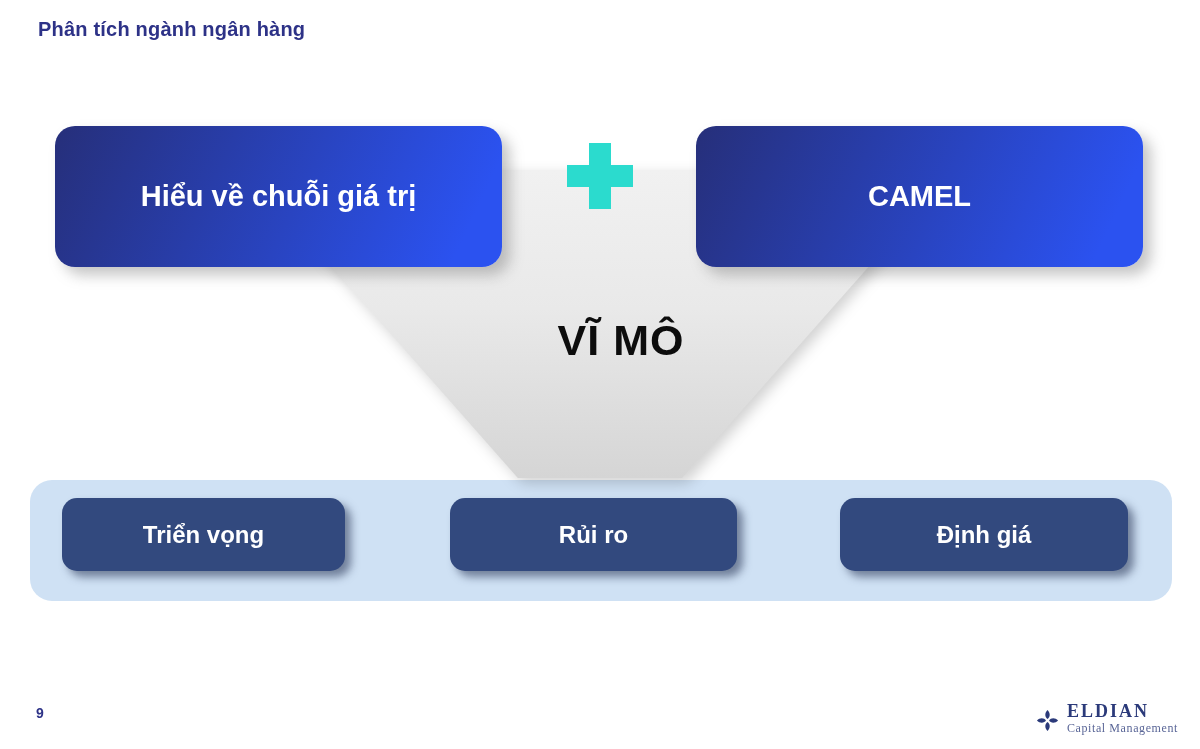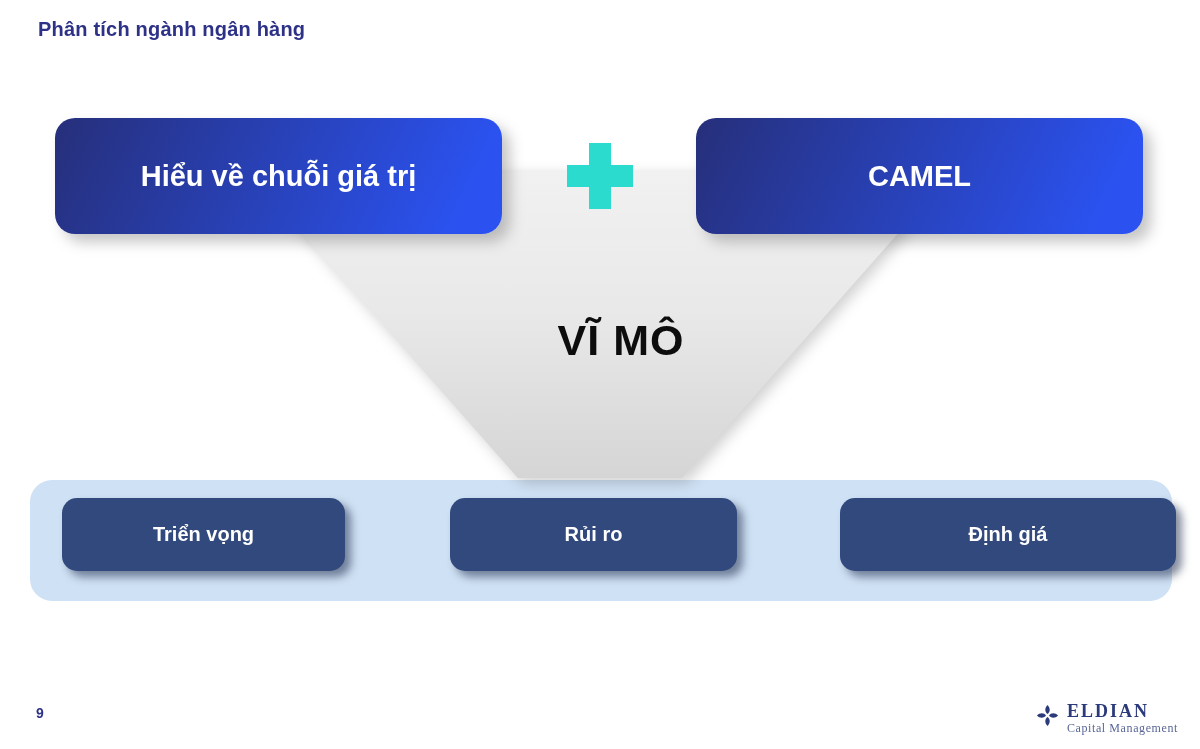--- a/index.html
+++ b/index.html
@@ -25,8 +25,8 @@
   
   .grad-box {
     position: absolute;
-    top: 118px;
-    width: 447px; height: 116px;
+    top: 126px;
+    width: 447px; height: 141px;
     border-radius: 20px;
     background: linear-gradient(115deg, var(--box-gradient-start, #262f7a) 0%, var(--box-gradient-end, #2b52f0) 90%);
     box-shadow: 8px 8px 14px rgba(110,110,110,0.40);

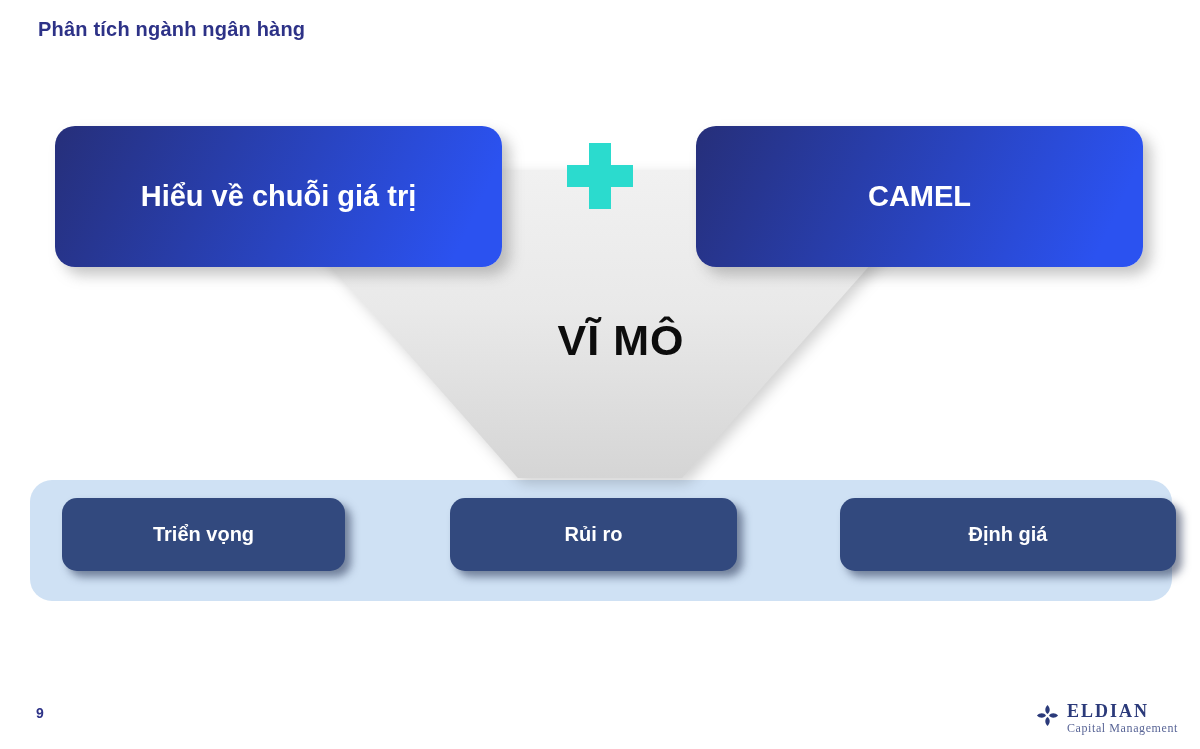--- a/index.html
+++ b/index.html
@@ -101,7 +101,7 @@
     display: flex; align-items: center; justify-content: center;
     color: #ffffff;
     font-weight: bold;
-    font-size: 20px;
+    font-size: 24px;
     z-index: 2;
   }
   .pill-1 { left: 62px;  width: 283px; }

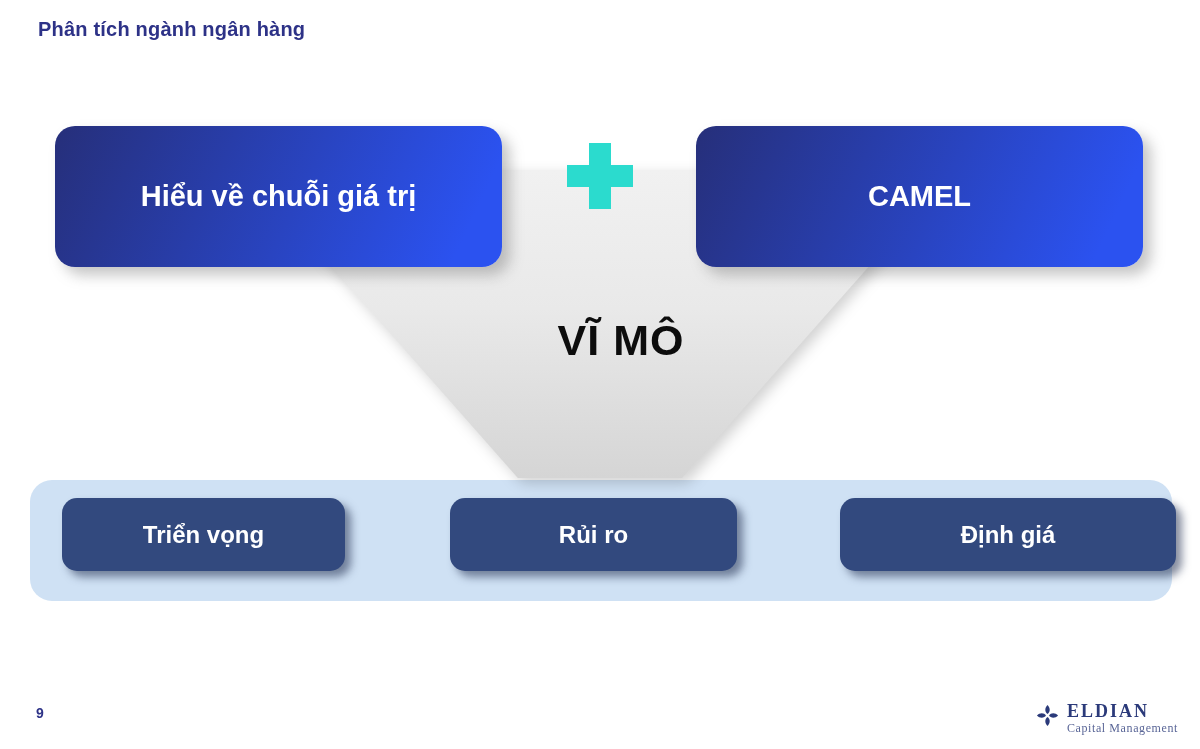--- a/index.html
+++ b/index.html
@@ -106,7 +106,7 @@
   }
   .pill-1 { left: 62px;  width: 283px; }
   .pill-2 { left: 450px; width: 287px; }
-  .pill-3 { left: 840px; width: 336px; }
+  .pill-3 { left: 840px; width: 288px; }
   
   .page-number {
     position: absolute;

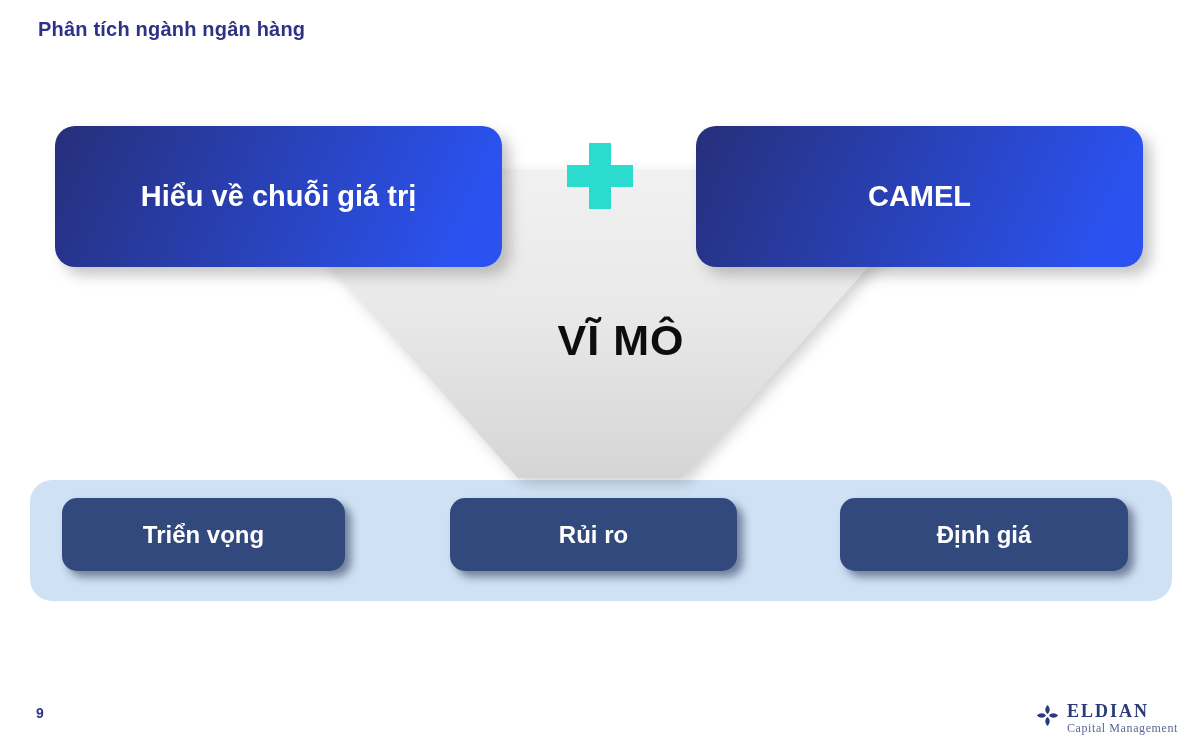--- a/index.html
+++ b/index.html
@@ -118,7 +118,7 @@
   .logo {
     position: absolute;
     right: 22px; top: 702px;
-    display: flex; align-items: flex-start; gap: 6px;
+    display: flex; align-items: flex-end; gap: 6px;
     color: var(--logo-navy, #2b3a7a);
     z-index: 2;
   }

